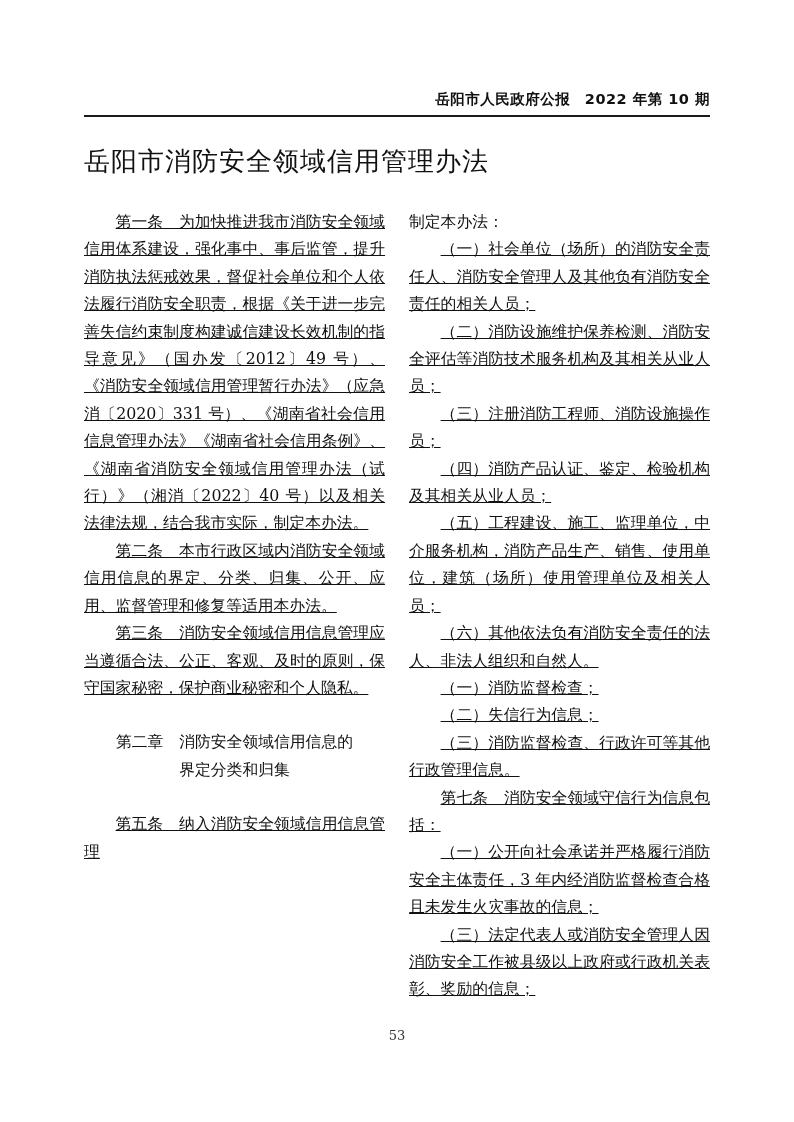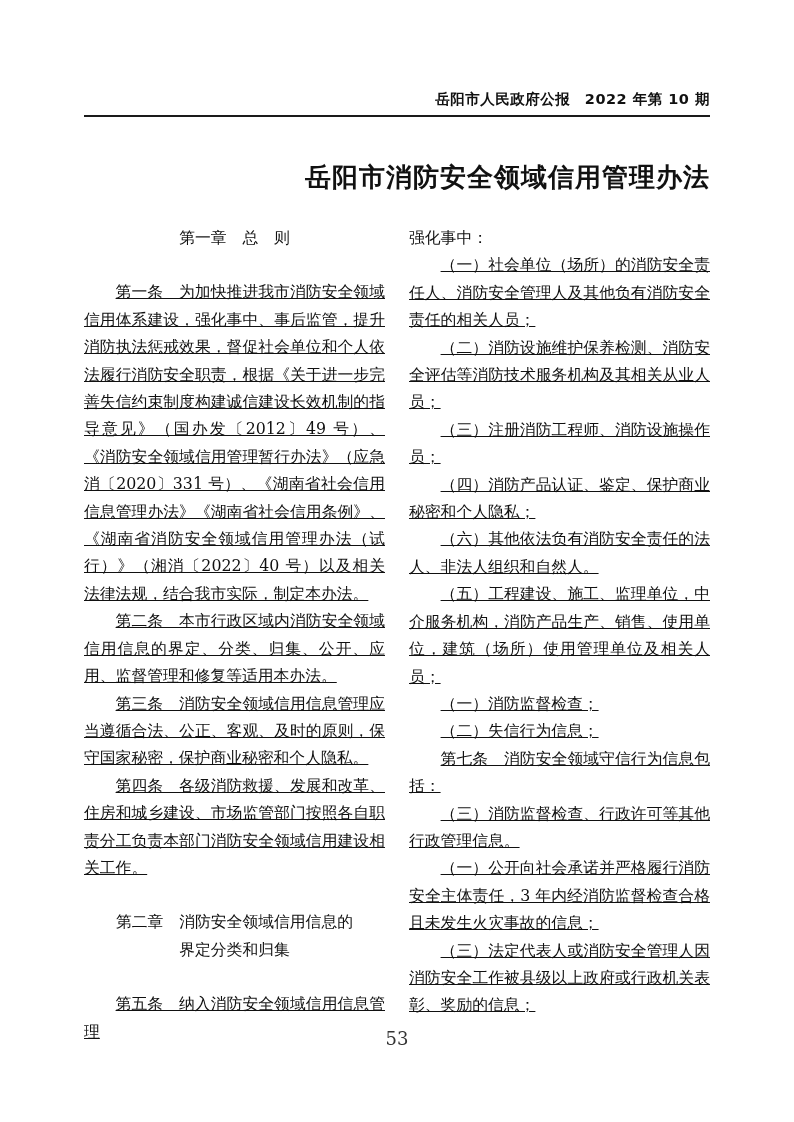--- a/index.html
+++ b/index.html
@@ -38,10 +38,10 @@
     width: 100%;
   }
   .doc-title {
-    margin-top: 42px;
-    text-align: right;
+    margin-top: 26px;
+    text-align: left;
     font-size: 26px;
-    font-weight: bold;
+    font-weight: normal;
     letter-spacing: 1px;
     line-height: 36px;
   }

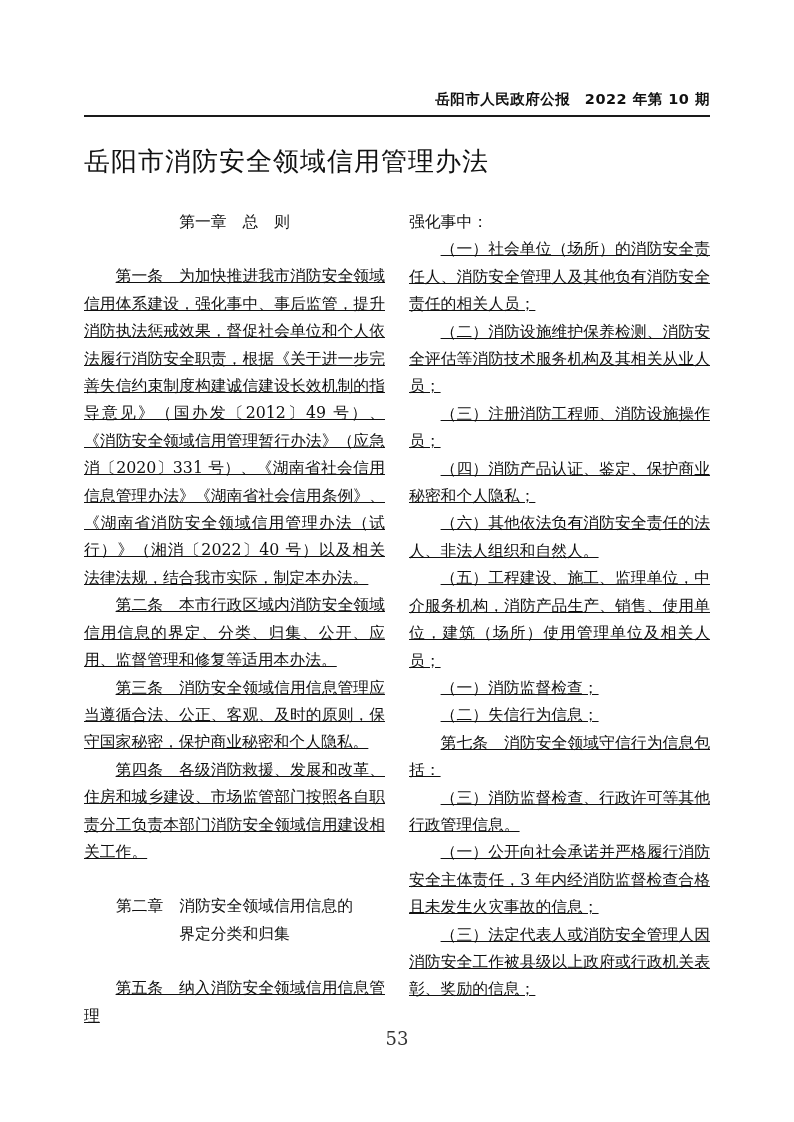--- a/index.html
+++ b/index.html
@@ -93,7 +93,6 @@
 
     <div class="columns">
       <div class="col">
-          <p class="chapter">第一章　总　则</p>
           <p class="body">第一条　为加快推进我市消防安全领域信用体系建设，强化事中、事后监管，提升消防执法惩戒效果，督促社会单位和个人依法履行消防安全职责，根据《关于进一步完善失信约束制度构建诚信建设长效机制的指导意见》（国办发〔2012〕49 号）、《消防安全领域信用管理暂行办法》（应急消〔2020〕331 号）、《湖南省社会信用信息管理办法》《湖南省社会信用条例》、《湖南省消防安全领域信用管理办法（试行）》（湘消〔2022〕40 号）以及相关法律法规，结合我市实际，制定本办法。</p>
           <p class="body">第二条　本市行政区域内消防安全领域信用信息的界定、分类、归集、公开、应用、监督管理和修复等适用本办法。</p>
           <p class="body">第三条　消防安全领域信用信息管理应当遵循合法、公正、客观、及时的原则，保守国家秘密，保护商业秘密和个人隐私。</p>

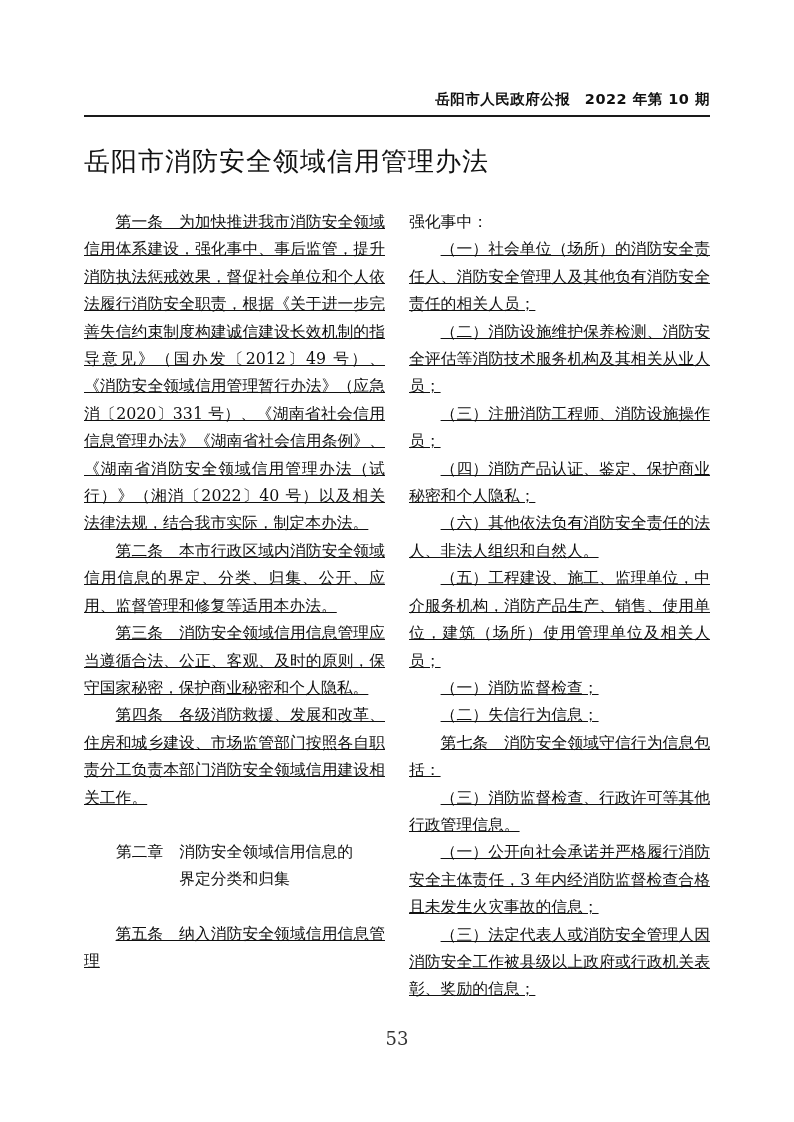--- a/index.html
+++ b/index.html
@@ -102,7 +102,7 @@
           <p class="body">第五条　纳入消防安全领域信用信息管理</p>
         </div>
       <div class="col">
-          <p class="body-cont">强化事中：</p>
+          <p class="body-cont">制定本办法：</p>
           <p class="body">（一）社会单位（场所）的消防安全责任人、消防安全管理人及其他负有消防安全责任的相关人员；</p>
           <p class="body">（二）消防设施维护保养检测、消防安全评估等消防技术服务机构及其相关从业人员；</p>
           <p class="body">（三）注册消防工程师、消防设施操作员；</p>

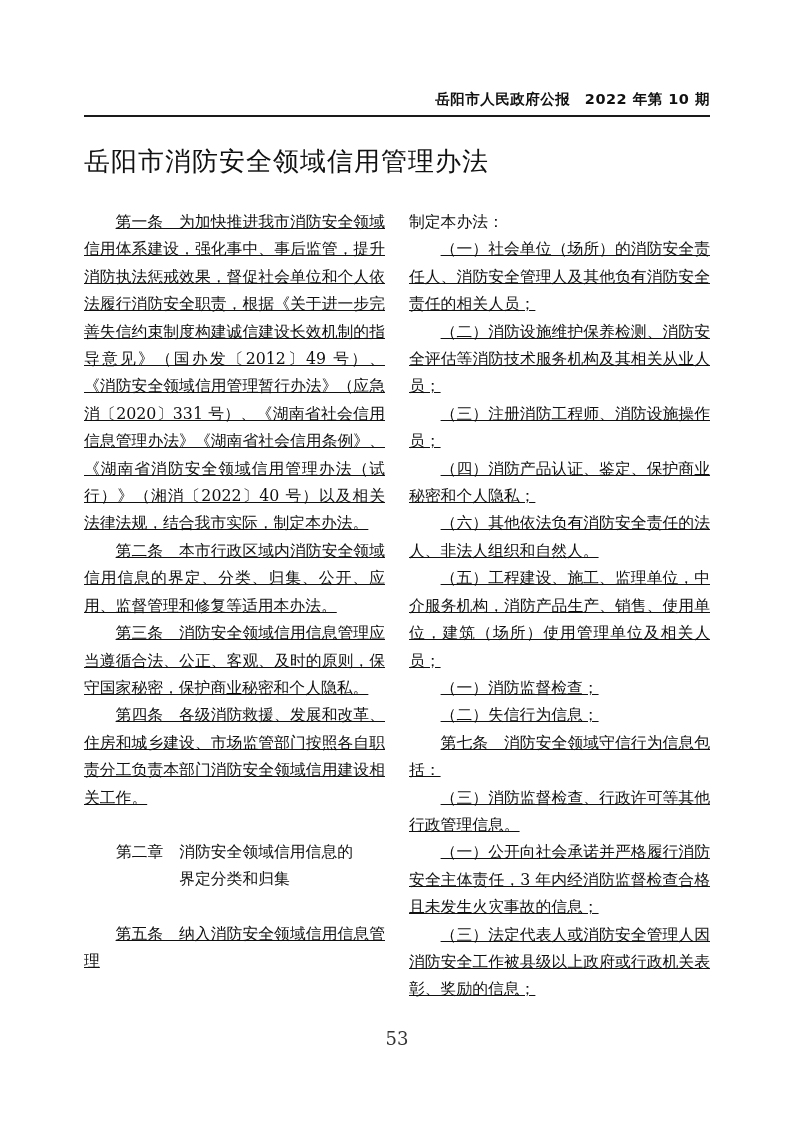--- a/index.html
+++ b/index.html
@@ -106,7 +106,7 @@
           <p class="body">（一）社会单位（场所）的消防安全责任人、消防安全管理人及其他负有消防安全责任的相关人员；</p>
           <p class="body">（二）消防设施维护保养检测、消防安全评估等消防技术服务机构及其相关从业人员；</p>
           <p class="body">（三）注册消防工程师、消防设施操作员；</p>
-          <p class="body">（四）消防产品认证、鉴定、保护商业秘密和个人隐私；</p>
+          <p class="body">（四）消防产品认证、鉴定、检验机构及其相关从业人员；</p>
           <p class="body">（六）其他依法负有消防安全责任的法人、非法人组织和自然人。</p>
           <p class="body">（五）工程建设、施工、监理单位，中介服务机构，消防产品生产、销售、使用单位，建筑（场所）使用管理单位及相关人员；</p>
           <p class="body">（一）消防监督检查；</p>

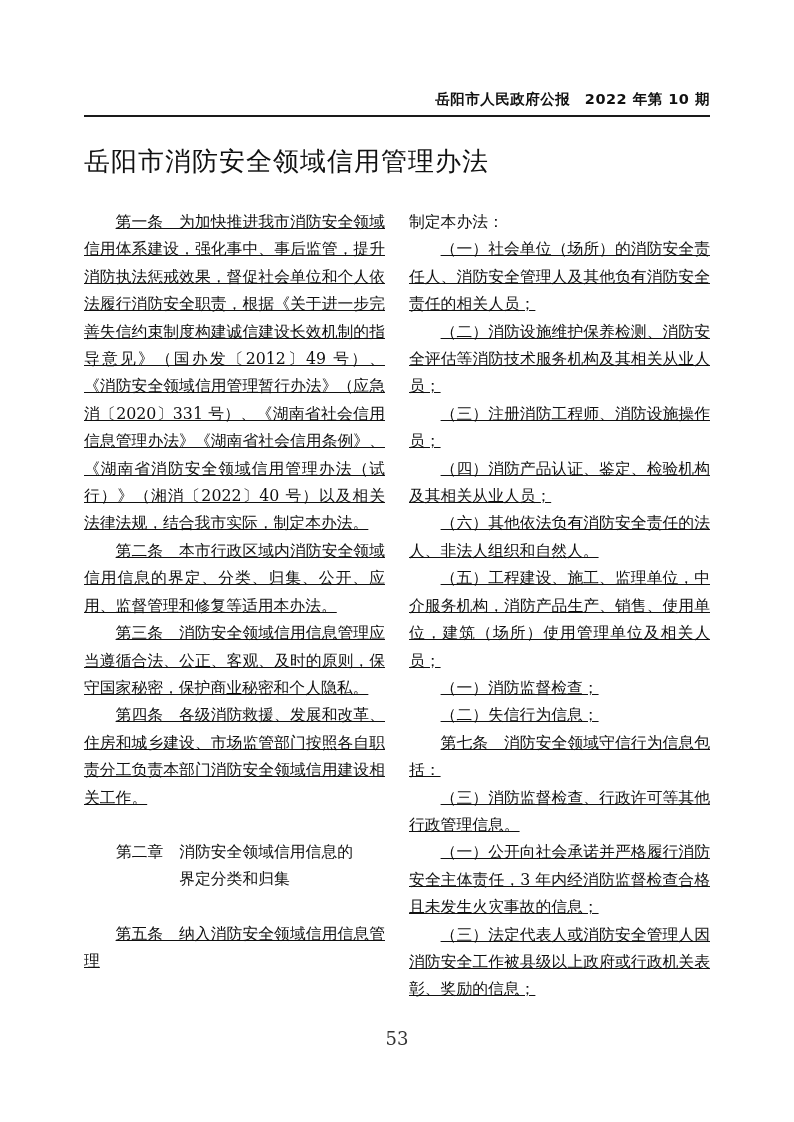--- a/index.html
+++ b/index.html
@@ -107,8 +107,8 @@
           <p class="body">（二）消防设施维护保养检测、消防安全评估等消防技术服务机构及其相关从业人员；</p>
           <p class="body">（三）注册消防工程师、消防设施操作员；</p>
           <p class="body">（四）消防产品认证、鉴定、检验机构及其相关从业人员；</p>
+          <p class="body">（五）工程建设、施工、监理单位，中介服务机构，消防产品生产、销售、使用单位，建筑（场所）使用管理单位及相关人员；</p>
           <p class="body">（六）其他依法负有消防安全责任的法人、非法人组织和自然人。</p>
-          <p class="body">（五）工程建设、施工、监理单位，中介服务机构，消防产品生产、销售、使用单位，建筑（场所）使用管理单位及相关人员；</p>
           <p class="body">（一）消防监督检查；</p>
           <p class="body">（二）失信行为信息；</p>
           <p class="body">第七条　消防安全领域守信行为信息包括：</p>

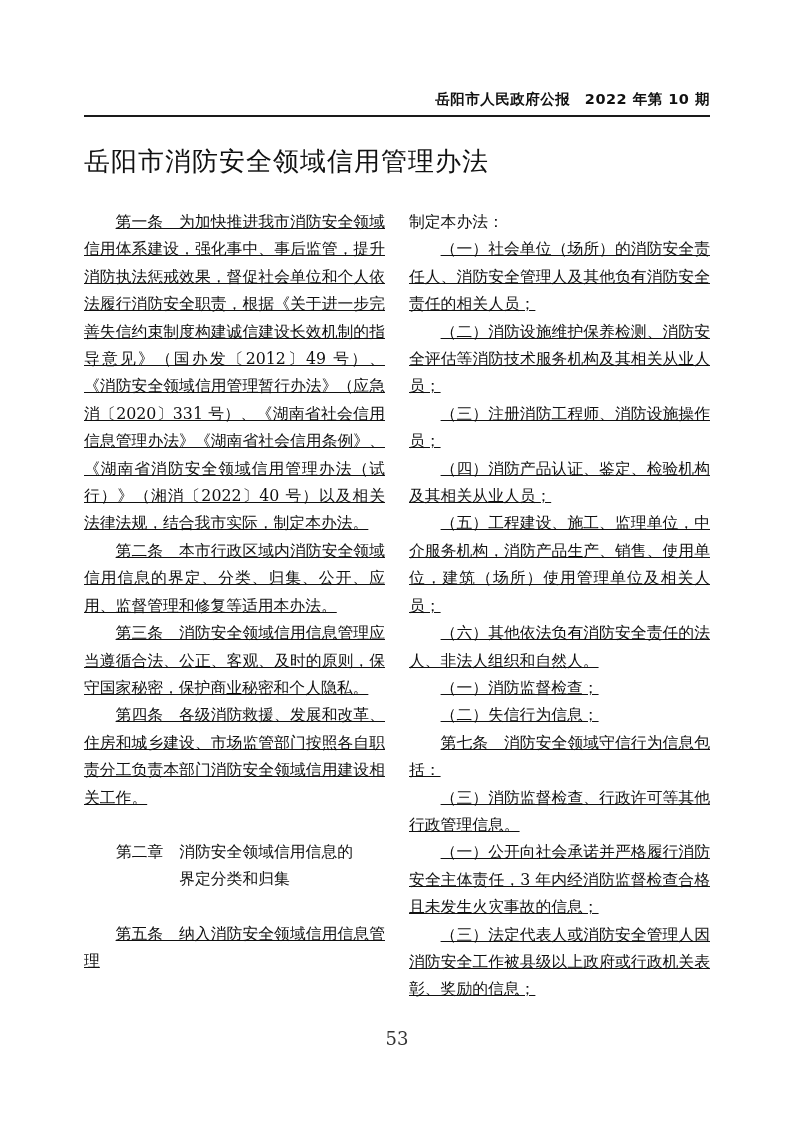--- a/index.html
+++ b/index.html
@@ -96,7 +96,6 @@
           <p class="body">第一条　为加快推进我市消防安全领域信用体系建设，强化事中、事后监管，提升消防执法惩戒效果，督促社会单位和个人依法履行消防安全职责，根据《关于进一步完善失信约束制度构建诚信建设长效机制的指导意见》（国办发〔2012〕49 号）、《消防安全领域信用管理暂行办法》（应急消〔2020〕331 号）、《湖南省社会信用信息管理办法》《湖南省社会信用条例》、《湖南省消防安全领域信用管理办法（试行）》（湘消〔2022〕40 号）以及相关法律法规，结合我市实际，制定本办法。</p>
           <p class="body">第二条　本市行政区域内消防安全领域信用信息的界定、分类、归集、公开、应用、监督管理和修复等适用本办法。</p>
           <p class="body">第三条　消防安全领域信用信息管理应当遵循合法、公正、客观、及时的原则，保守国家秘密，保护商业秘密和个人隐私。</p>
-          <p class="body">第四条　各级消防救援、发展和改革、住房和城乡建设、市场监管部门按照各自职责分工负责本部门消防安全领域信用建设相关工作。</p>
           <p class="chapter">第二章　消防安全领域信用信息的
 界定分类和归集</p>
           <p class="body">第五条　纳入消防安全领域信用信息管理</p>

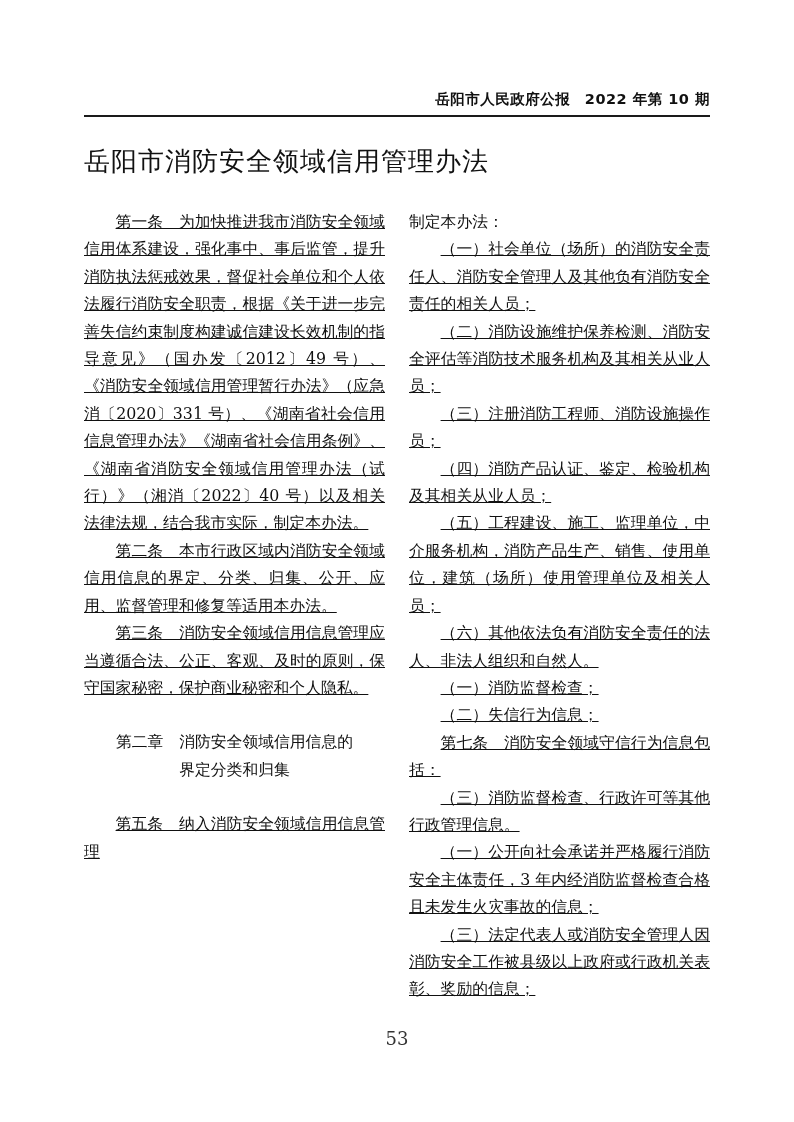--- a/index.html
+++ b/index.html
@@ -110,8 +110,8 @@
           <p class="body">（六）其他依法负有消防安全责任的法人、非法人组织和自然人。</p>
           <p class="body">（一）消防监督检查；</p>
           <p class="body">（二）失信行为信息；</p>
+          <p class="body">（三）消防监督检查、行政许可等其他行政管理信息。</p>
           <p class="body">第七条　消防安全领域守信行为信息包括：</p>
-          <p class="body">（三）消防监督检查、行政许可等其他行政管理信息。</p>
           <p class="body">（一）公开向社会承诺并严格履行消防安全主体责任，3 年内经消防监督检查合格且未发生火灾事故的信息；</p>
           <p class="body">（三）法定代表人或消防安全管理人因消防安全工作被县级以上政府或行政机关表彰、奖励的信息；</p>
         </div>

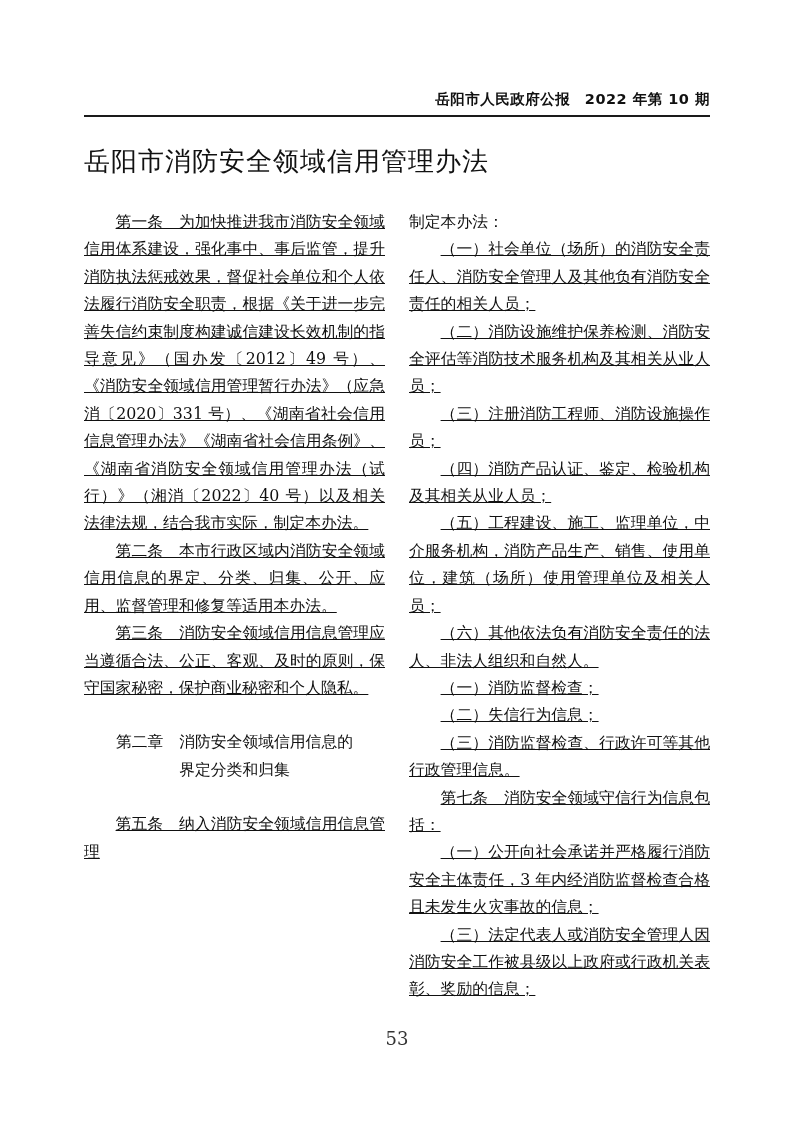--- a/index.html
+++ b/index.html
@@ -73,7 +73,7 @@
     left: 0;
     width: 100%;
     text-align: center;
-    font-size: 18px;
+    font-size: 13px;
     color: #333333;
   }
 </style>

